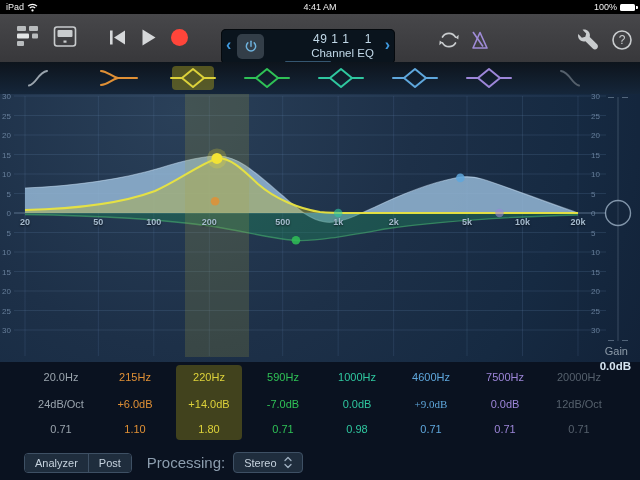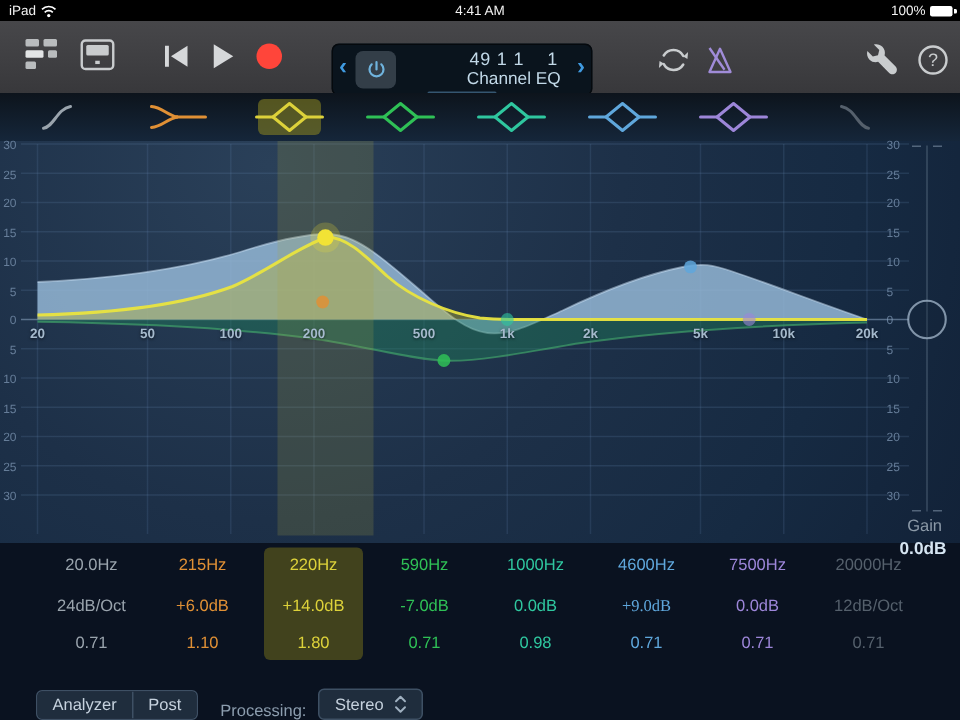--- a/index.html
+++ b/index.html
@@ -60,7 +60,7 @@
   .prow.r1{top:9px;} .prow.r2{top:36px;} .prow.r3{top:61px;}
 
   
-  .footer{left:0;top:445px;width:640px;height:35px;background:#0a1220;display:flex;align-items:flex-end;
+  .footer{left:0;top:445px;width:640px;height:35px;background:#0a1220;display:flex;align-items:center;
           padding-left:24px;box-sizing:border-box;}
   .fbtn{font-size:11px;color:#c6d2de;background:#1f2d3d;border:1px solid #3e5064;border-radius:4px;
         padding:3px 10px;cursor:pointer;}

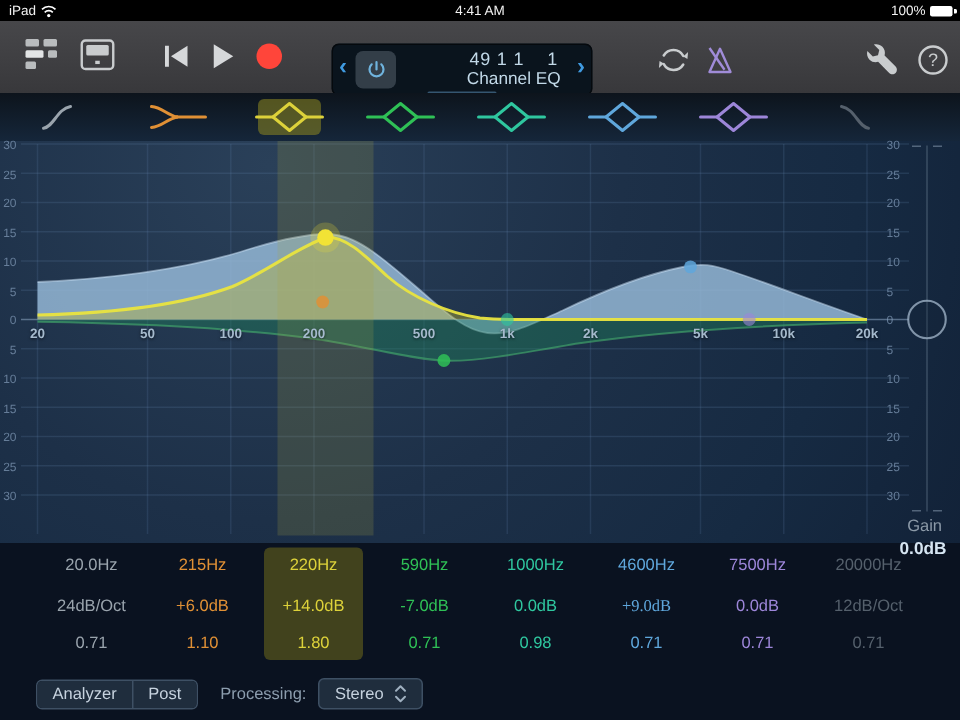--- a/index.html
+++ b/index.html
@@ -67,7 +67,7 @@
   .seg-group{display:flex;border:1px solid #3e5064;border-radius:4px;overflow:hidden;}
   .seg{font-size:11px;color:#c6d2de;background:#1f2d3d;padding:3px 10px;cursor:pointer;}
   .seg + .seg{border-left:1px solid #3e5064;}
-  .flabel{font-size:11px;color:#8c9dae;margin-left:15px;}
+  .flabel{font-size:15px;color:#8c9dae;margin-left:15px;}
   .fselect{display:flex;align-items:center;gap:7px;margin-left:8px;}
   .ql{margin-left:13px;}
 </style>

